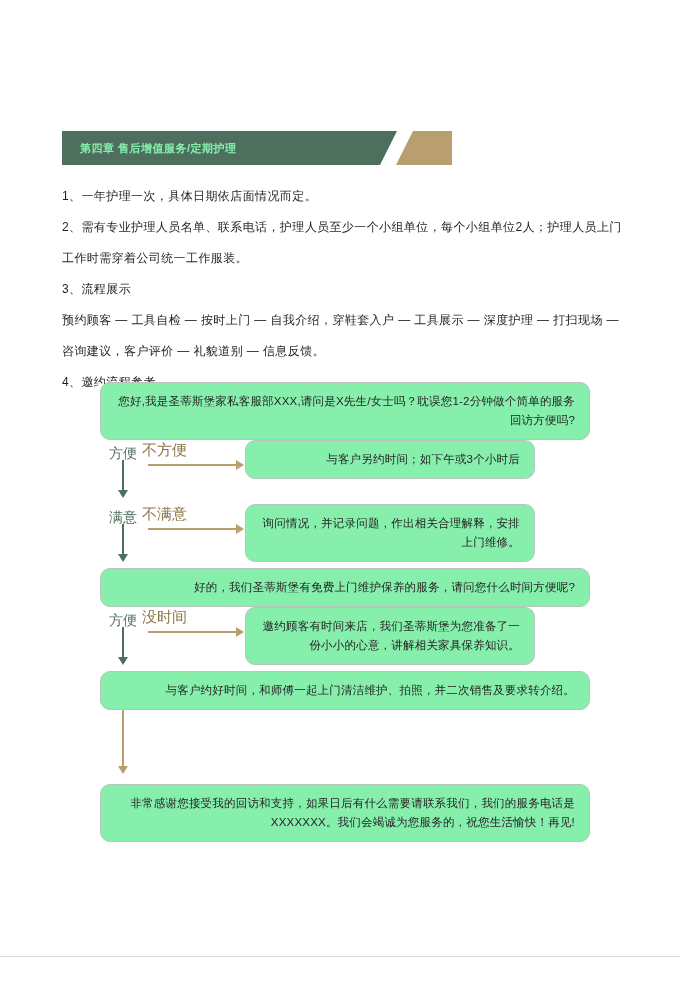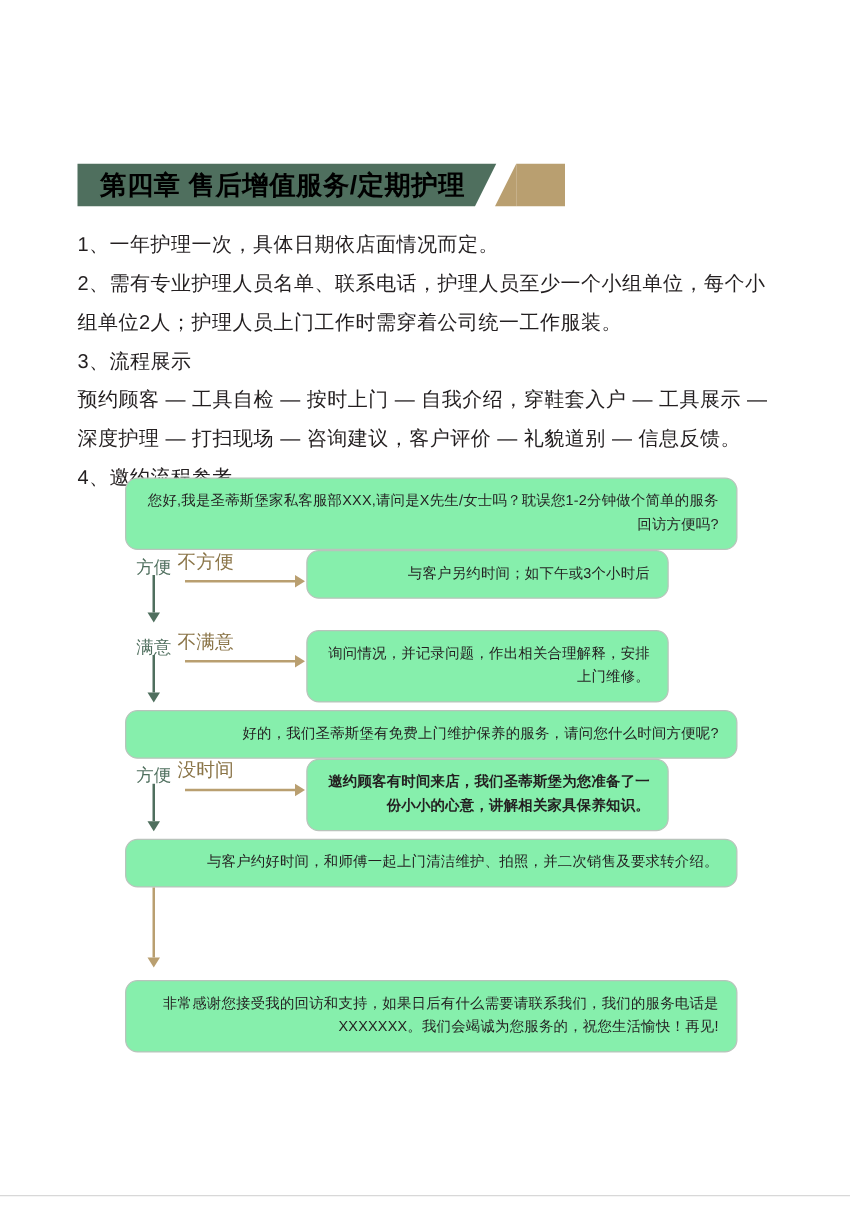--- a/index.html
+++ b/index.html
@@ -41,8 +41,8 @@
     padding-left: 18px;
   }
   .header-green .title-text {
-    color: #000000;
-    font-size: 21px;
+    color: #86efac;
+    font-size: 11px;
     font-weight: bold;
     letter-spacing: 0.5px;
     white-space: nowrap;

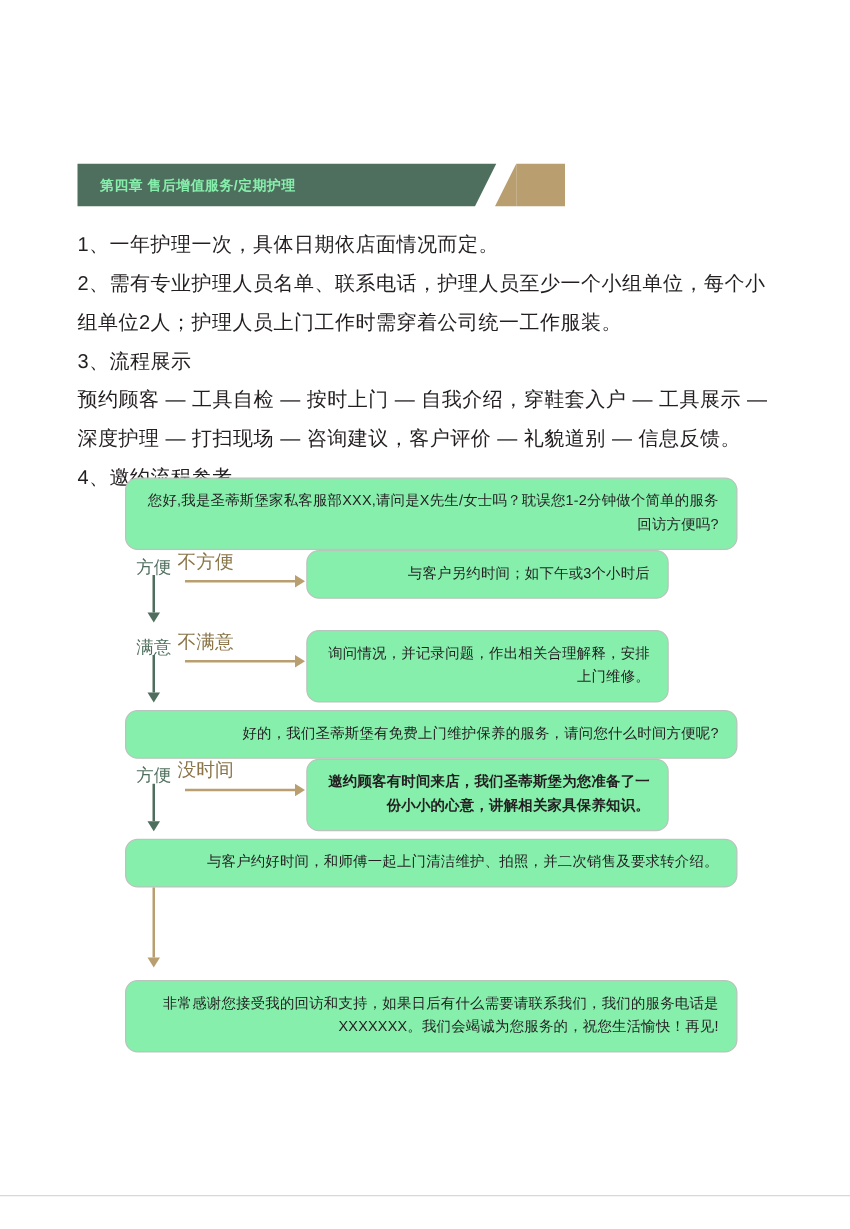--- a/index.html
+++ b/index.html
@@ -73,7 +73,7 @@
     width: 560px;
   }
   .para {
-    font-size: 16px;
+    font-size: 12px;
     line-height: 31px;
     color: #231f20;
     letter-spacing: 0.4px;

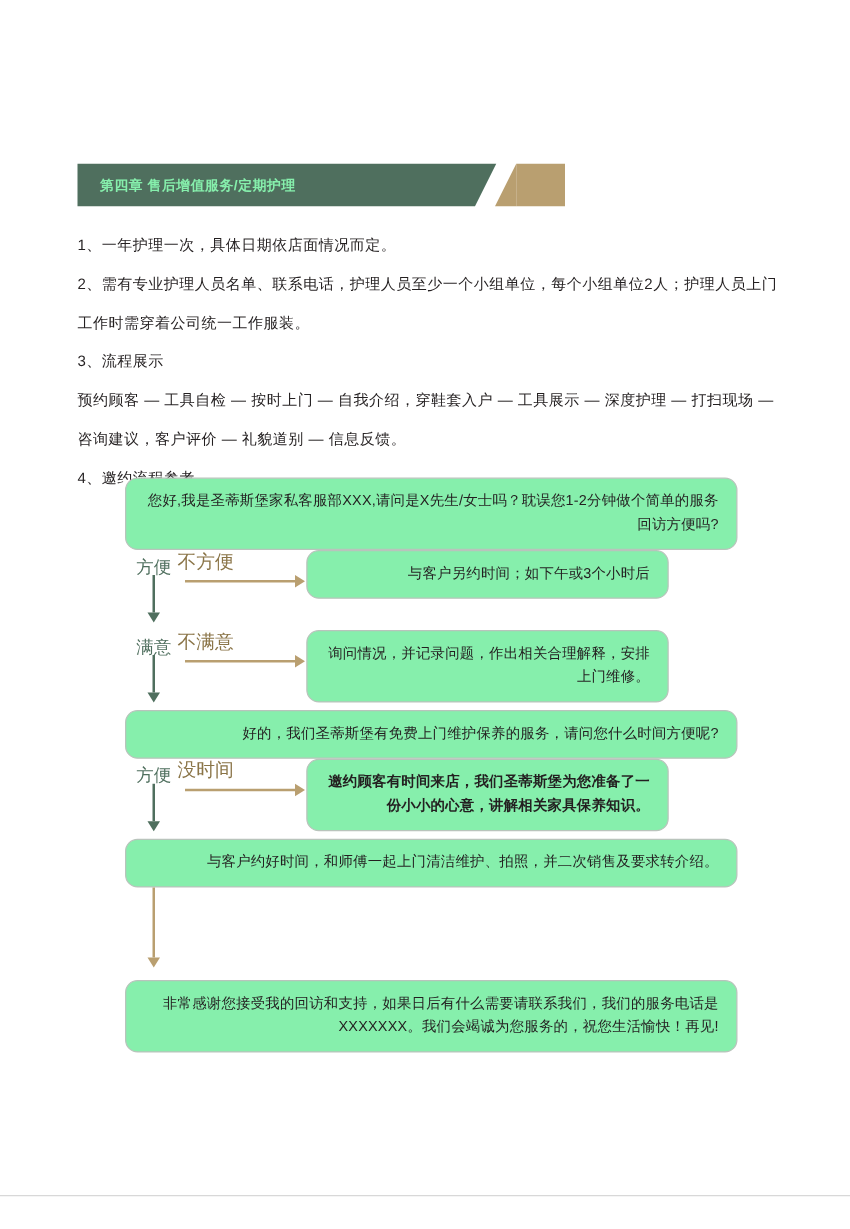--- a/index.html
+++ b/index.html
@@ -271,7 +271,7 @@
       <div class="arrow-down"></div>
       <div class="arrow-right"></div>
       <div class="side-bubble">
-        <div class="bubble" style="width:290px;font-weight:bold;">邀约顾客有时间来店，我们圣蒂斯堡为您准备了一份小小的心意，讲解相关家具保养知识。</div>
+        <div class="bubble" style="width:290px;">邀约顾客有时间来店，我们圣蒂斯堡为您准备了一份小小的心意，讲解相关家具保养知识。</div>
       </div>
     </div>
 

